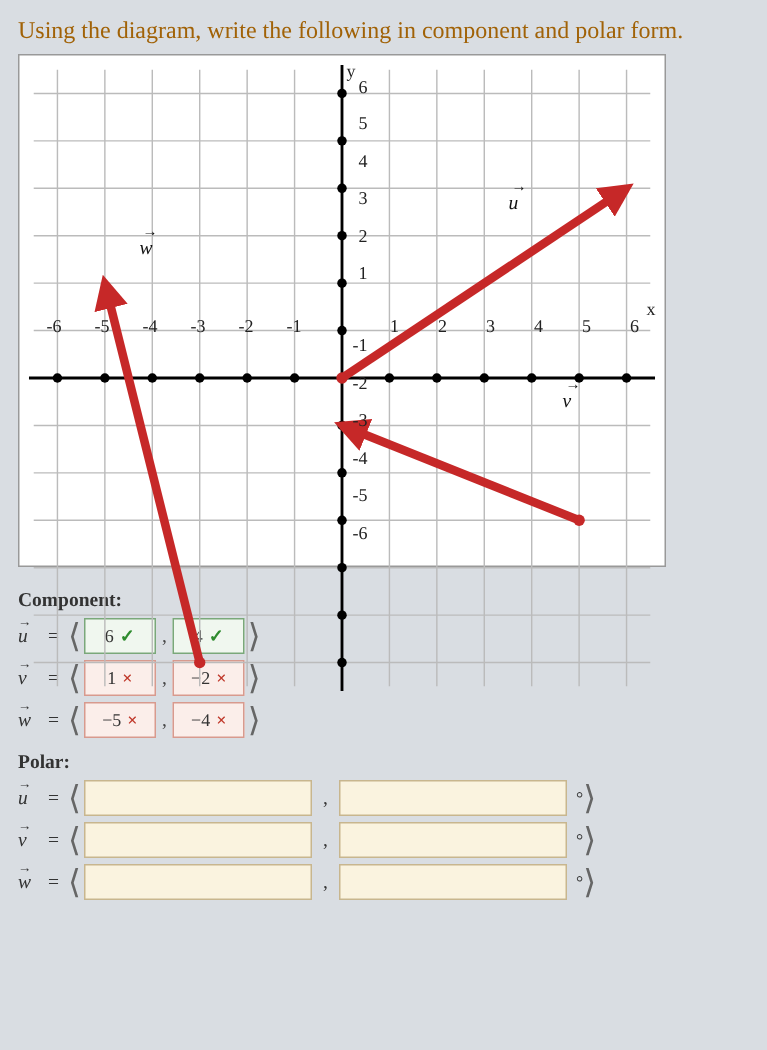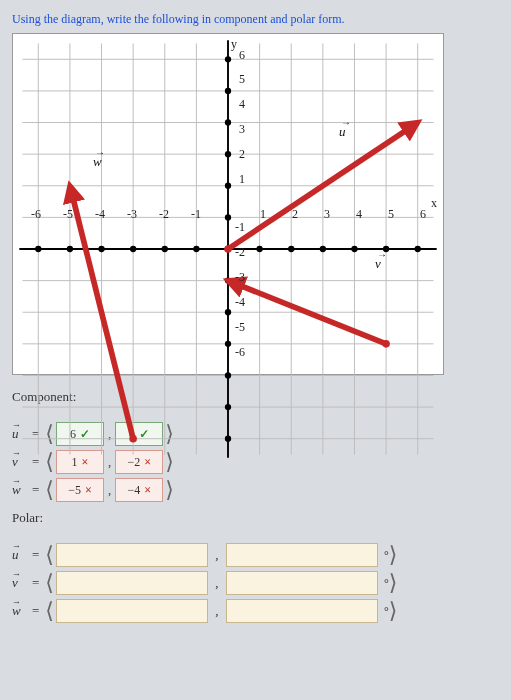--- a/index.html
+++ b/index.html
@@ -11,9 +11,9 @@
       width: 487px;
     }
     .prompt {
-      font-size: 12px;
+      font-size: 16px;
       margin-bottom: 6px;
-      color: #1d4ed8;
+      color: #a16207;
     }
     .graph-wrap {
       background: #fff;

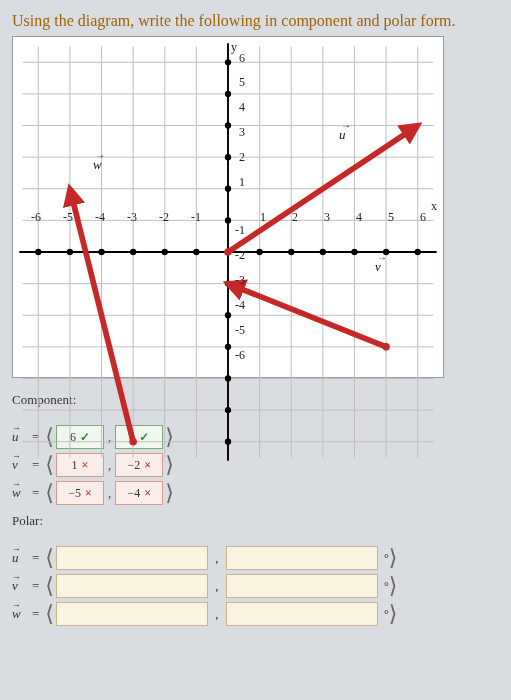--- a/index.html
+++ b/index.html
@@ -47,10 +47,10 @@
       left: 2px;
     }
     .section-hdr {
-      font-weight: normal;
+      font-weight: bold;
       font-size: 13px;
       margin-top: 8px;
-      margin-bottom: 17px;
+      margin-bottom: 4px;
     }
     .row {
       display: flex;

